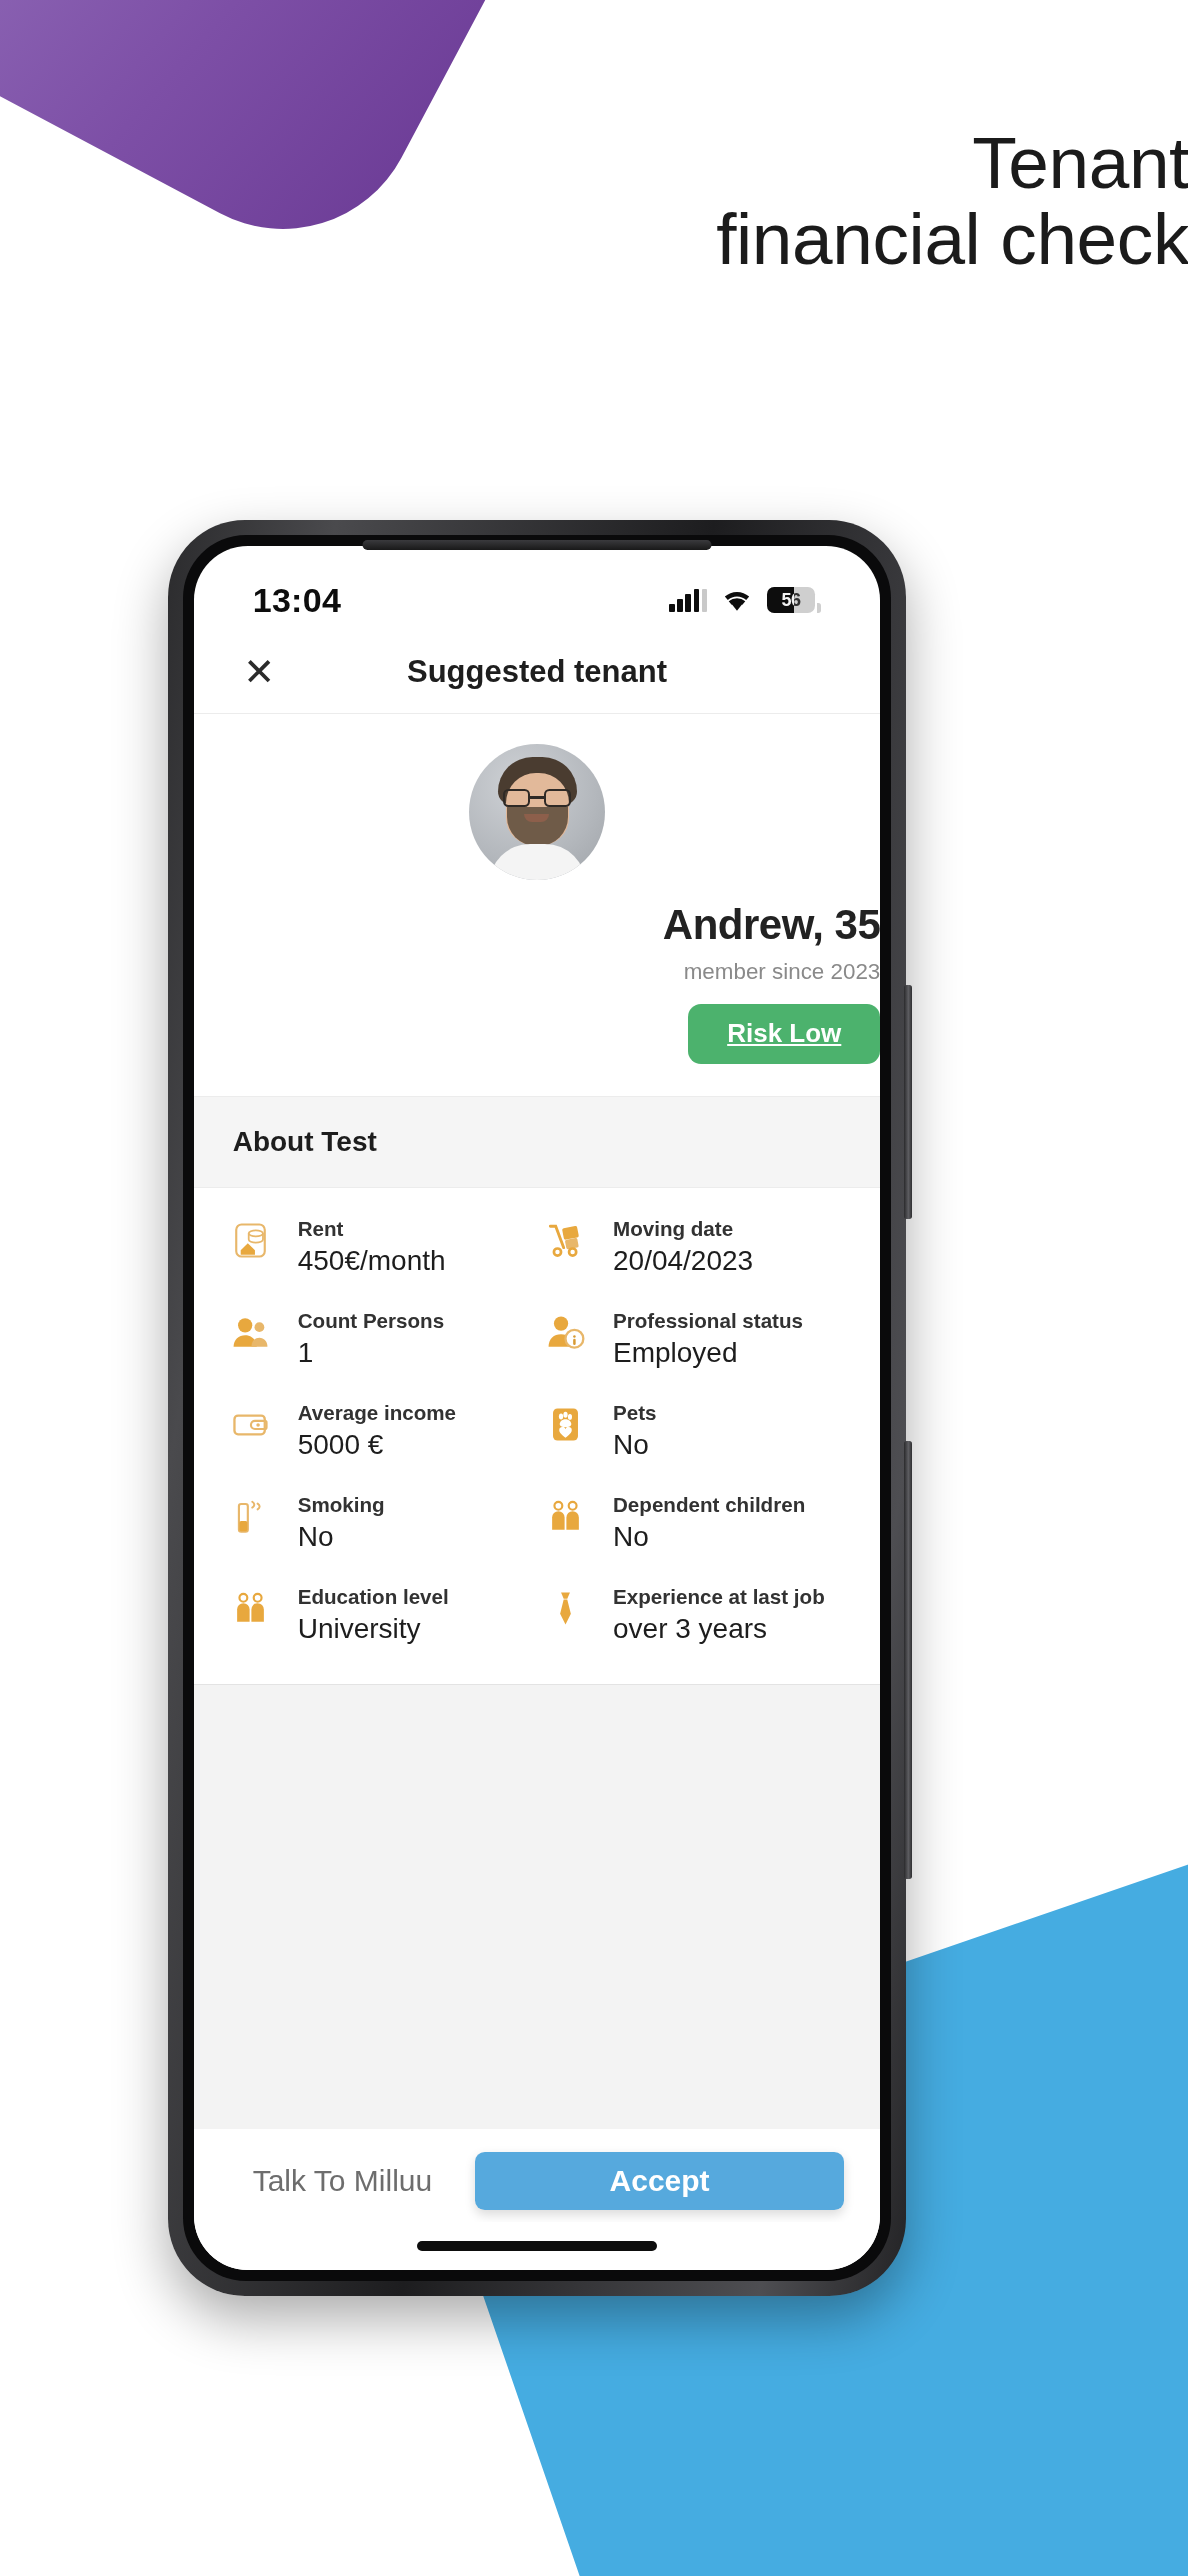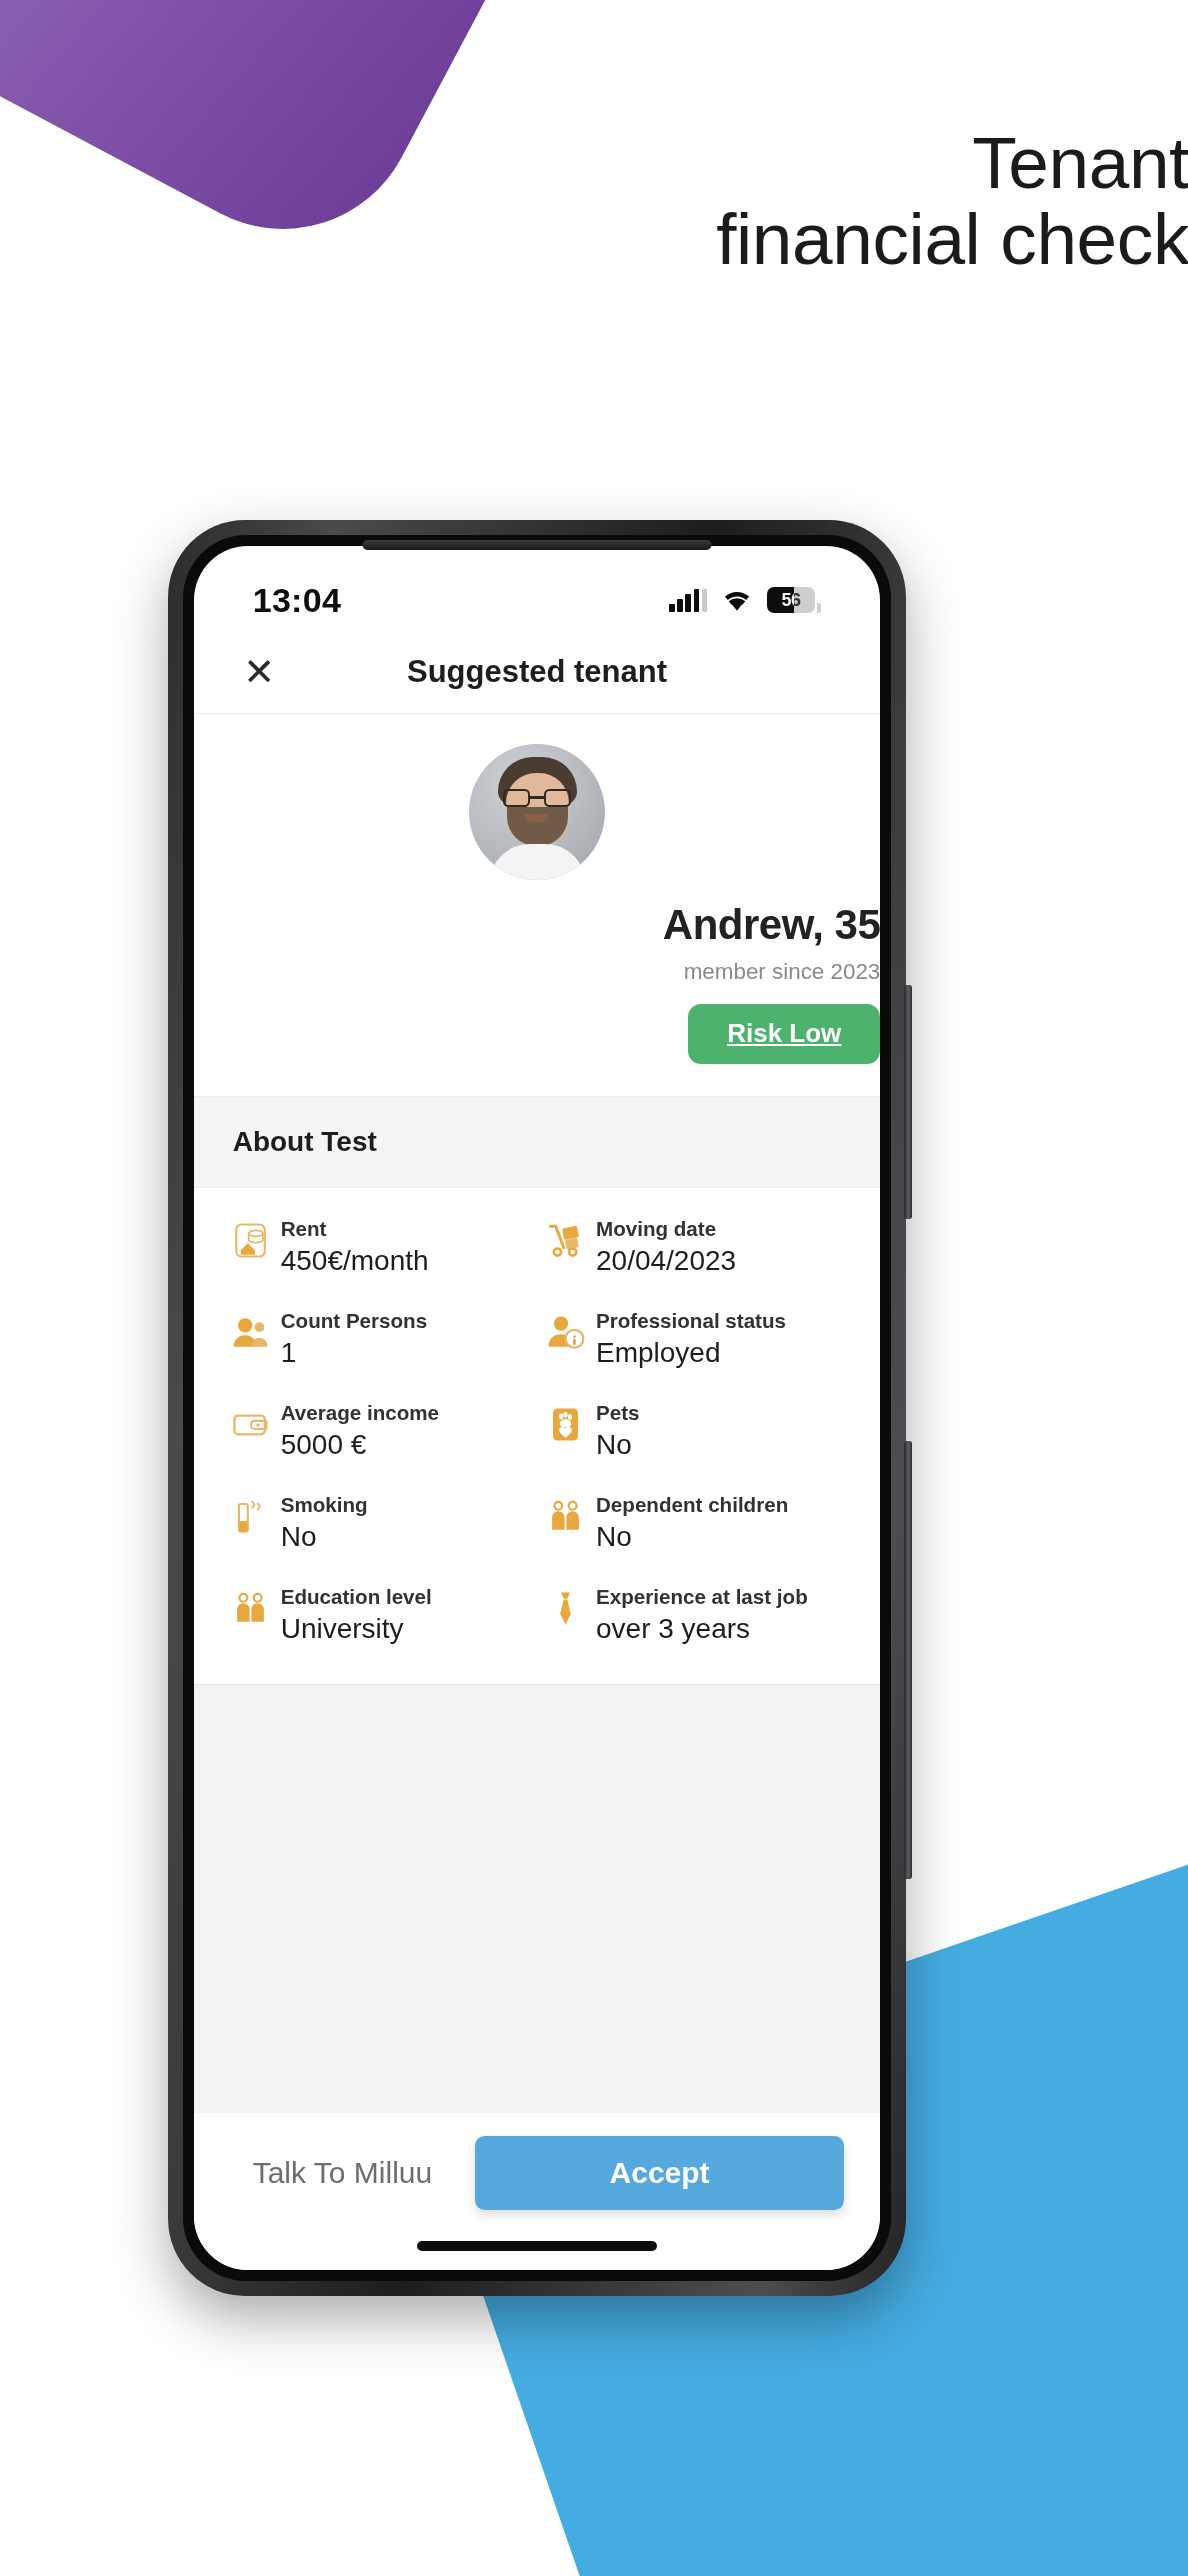--- a/index.html
+++ b/index.html
@@ -165,7 +165,7 @@
     flex:0 0 auto; background:#ffffff; padding:19.7px 36px 27px;
     display:grid; grid-template-columns:1fr 1fr; row-gap:10.7px; column-gap:16px;
   }
-  .detail{ display:flex; align-items:flex-start; gap:10px; padding:9px 0; }
+  .detail{ display:flex; align-items:flex-start; gap:27px; padding:9px 0; }
   .d-ico{ flex:0 0 auto; width:41px; height:41px; margin-top:3.6px; }
   .d-ico svg{ display:block; width:41px; height:41px; }
   .d-txt{ min-width:0; }

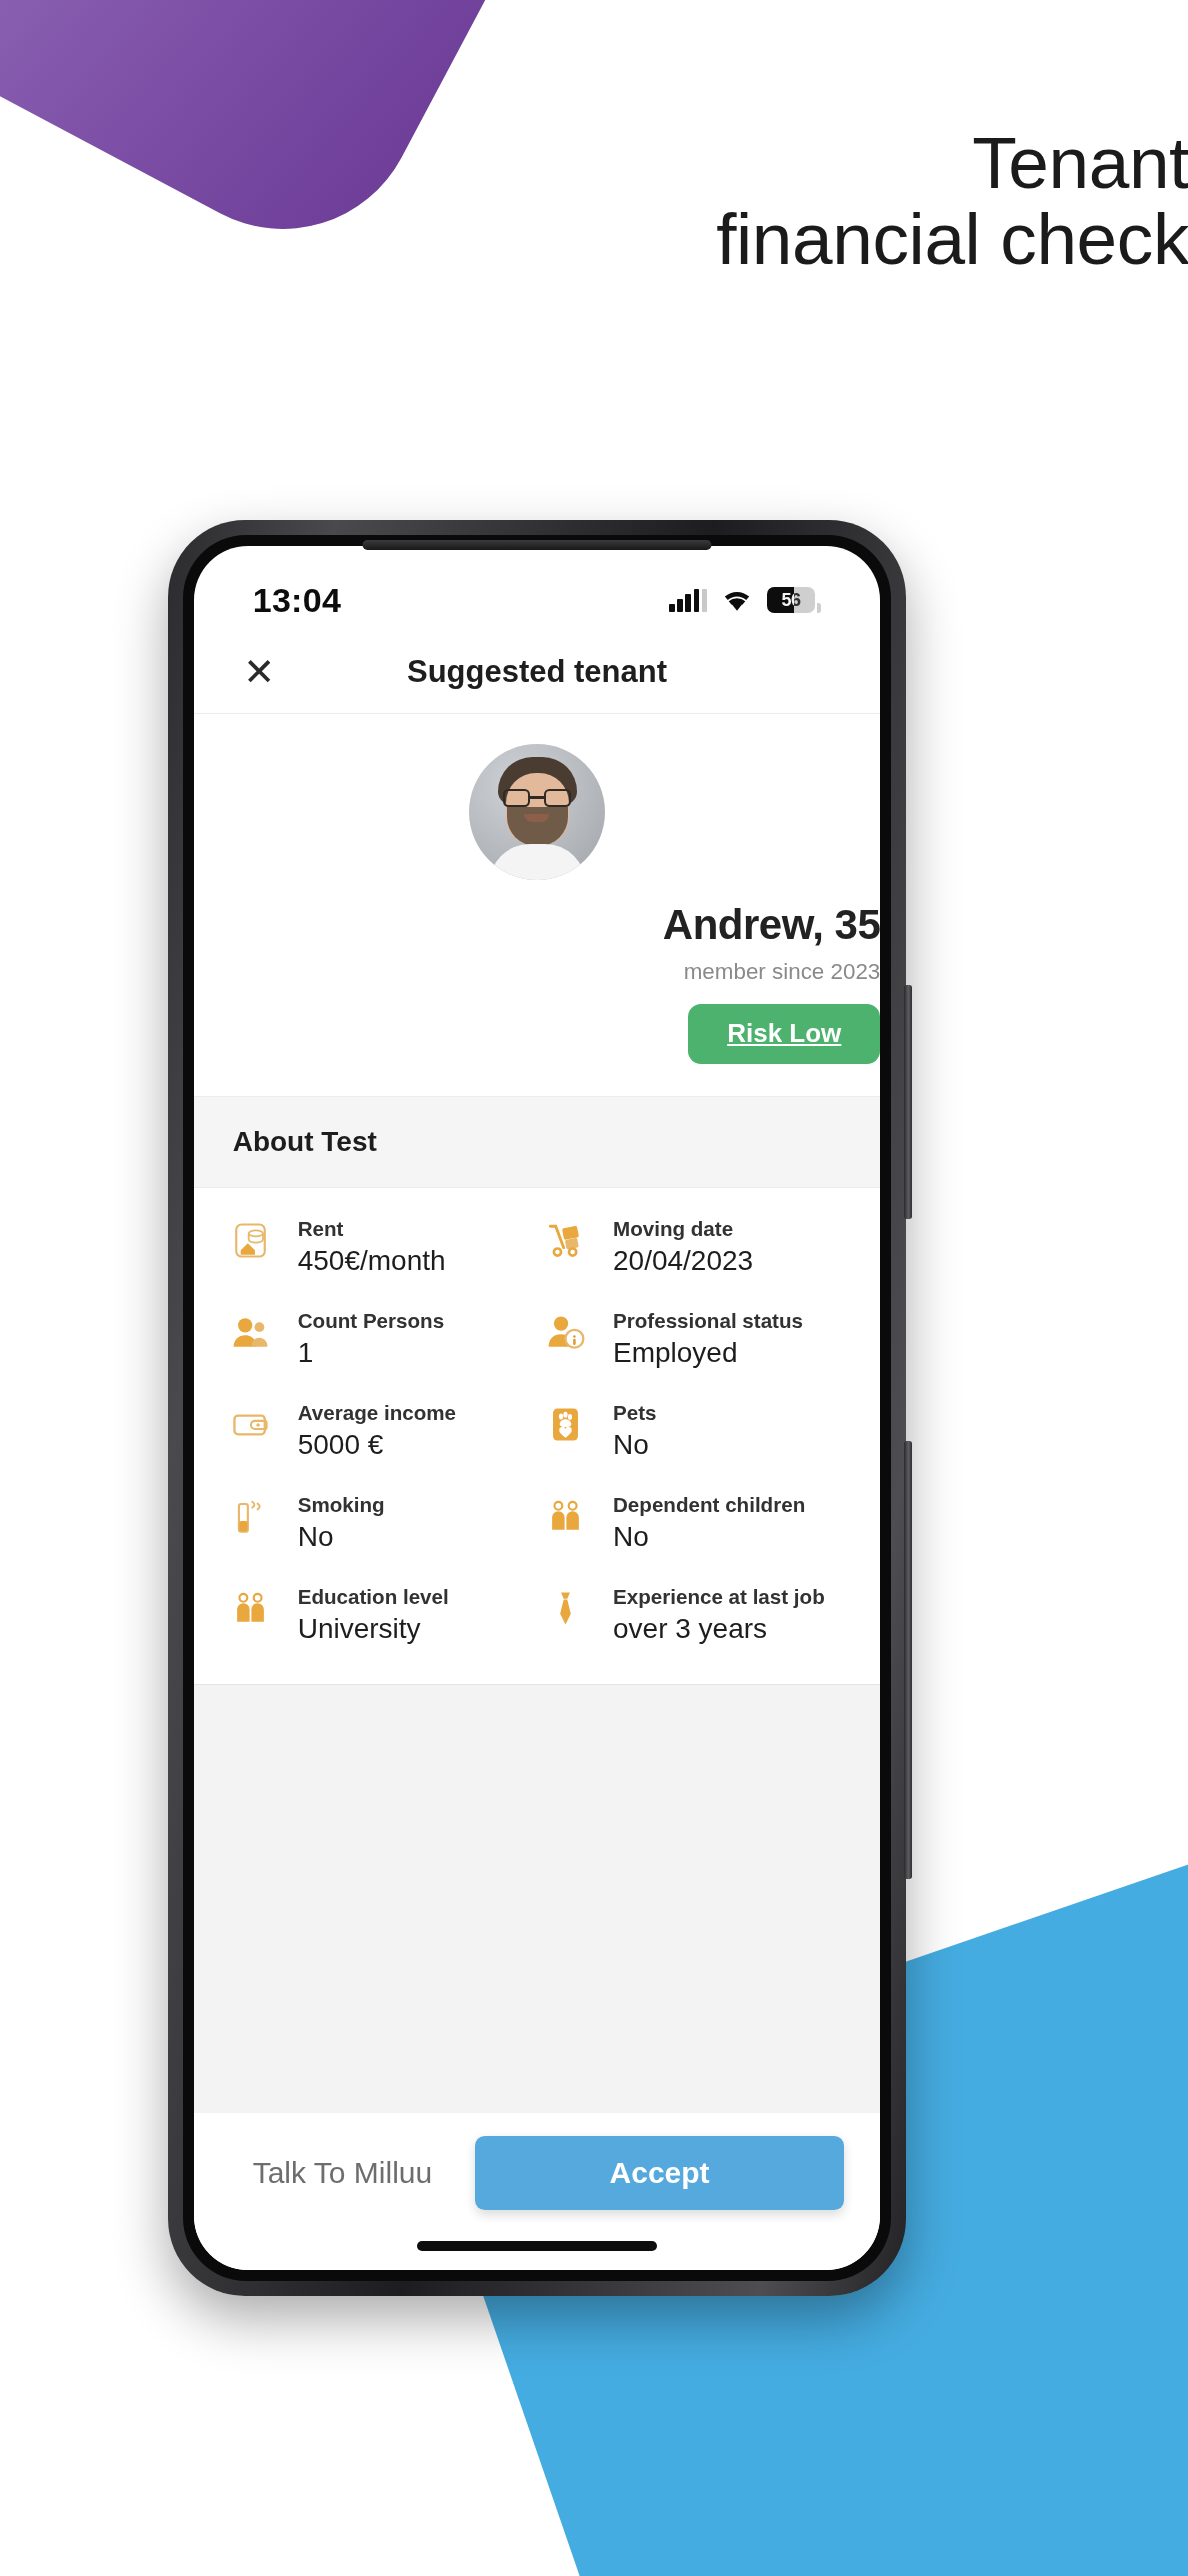--- a/index.html
+++ b/index.html
@@ -182,7 +182,7 @@
   .accept-btn{
     flex:1 1 auto; max-width:419px; background:#56a9dd; color:#ffffff;
     font-size:30px; font-weight:800; text-align:center;
-    padding:20px 0; border-radius:9.8px; cursor:pointer;
+    padding:12px 0; border-radius:9.8px; cursor:pointer;
     box-shadow:0 4.5px 10.7px rgba(0,0,0,.14);
   }
   .home-ind{

